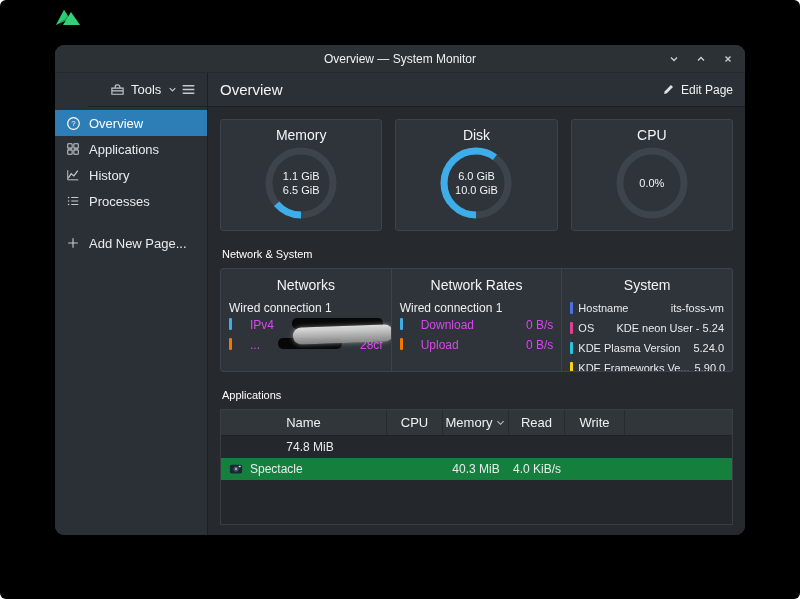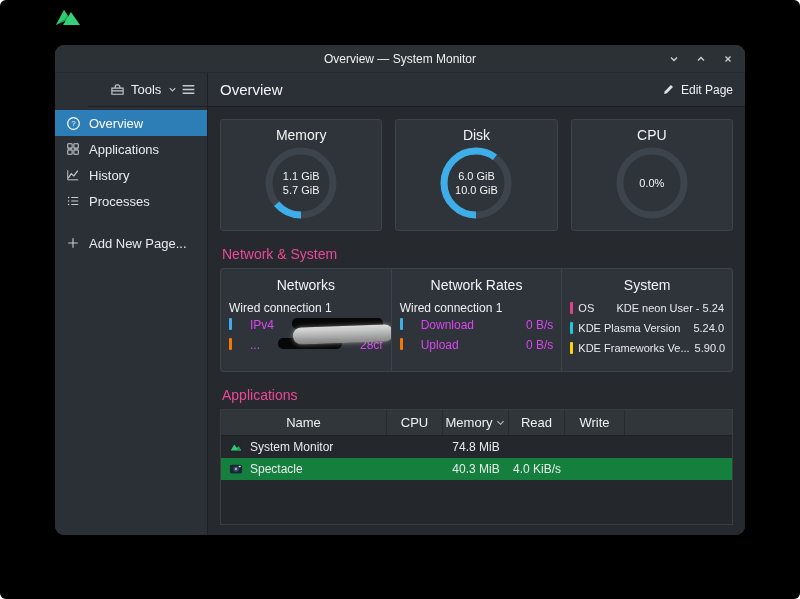--- a/index.html
+++ b/index.html
@@ -226,7 +226,7 @@
                 </svg>
                 <div class="gauge-text">
                   <div>1.1 GiB</div>
-                  <div>5.7 GiB</div>
+                  <div>6.5 GiB</div>
                 </div>
               </div>
             </div>

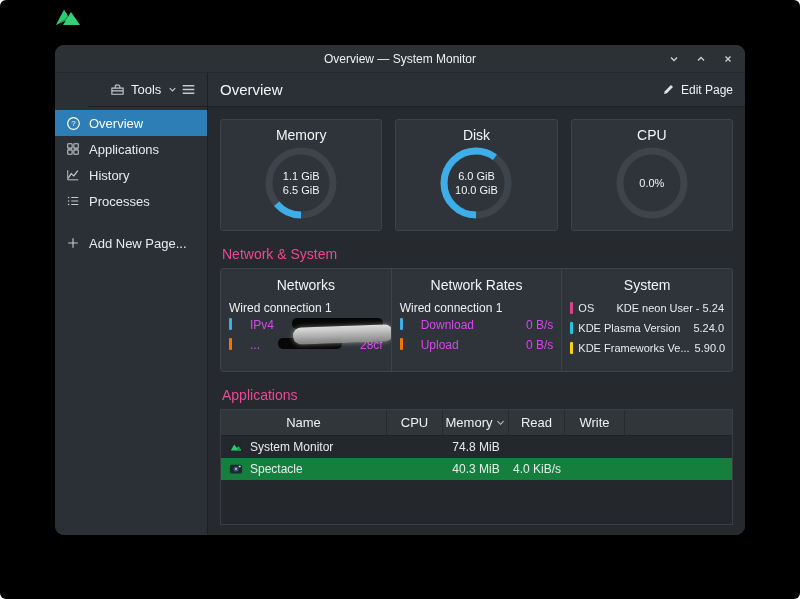--- a/index.html
+++ b/index.html
@@ -49,7 +49,7 @@
   .gauge svg { display:block; }
   .gauge-text { position:absolute; inset:0; display:flex; flex-direction:column; align-items:center; justify-content:center; font-size:11px; line-height:14px; color:#f2f4f5; }
 
-  .section-label { font-size:14px; color:#ec4899; margin:14px 0 5px 2px; line-height:18px; }
+  .section-label { font-size:11px; color:#ffffff; margin:14px 0 5px 2px; line-height:18px; }
 
   
   .net-card { height:104px; display:flex; }

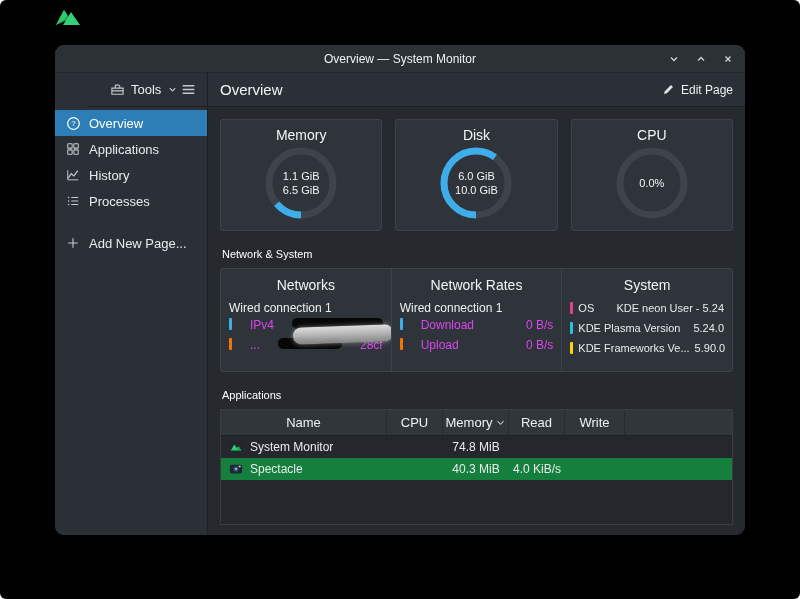--- a/index.html
+++ b/index.html
@@ -300,6 +300,11 @@
             <div class="net-col">
               <div class="net-title">System</div>
               <div class="sys-row">
+                <span class="bar" style="background: rgb(74, 113, 232);"></span>
+                <span>Hostname</span>
+                <span class="val-right">its-foss-vm</span>
+              </div>
+              <div class="sys-row">
                 <span class="bar" style="background: rgb(224, 65, 142);"></span>
                 <span>OS</span>
                 <span class="val-right">KDE neon User - 5.24</span>

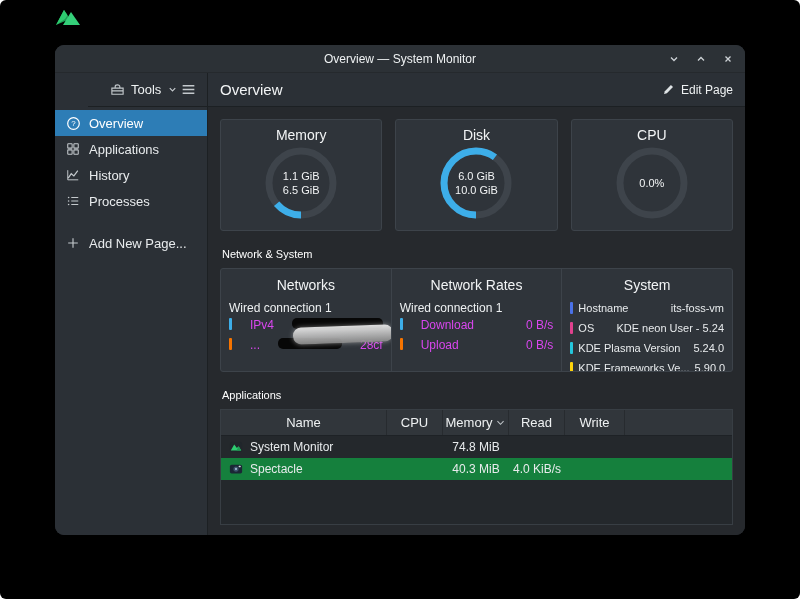--- a/index.html
+++ b/index.html
@@ -343,16 +343,6 @@
             </div>
 
             <div class="t-row">
-              <div class="td c-name">
-                <span class="icon">
-                  <svg viewBox="0 0 16 16" width="14" height="14">
-                      <rect x="1" y="2" width="14" height="12" rx="2.5" fill="#20262b"></rect>
-                      <path d="M2 12 L6 5 L9 9 L11 7 L14 12 Z" fill="#2ecc71"></path>
-                      <path d="M8.5 12 L11 7.5 L14 12 Z" fill="#1d9e53"></path>
-                    </svg>
-                </span>
-                <span>System Monitor</span>
-              </div>
               <div class="td c-cpu"></div>
               <div class="td c-mem">74.8 MiB</div>
               <div class="td c-read"></div>

